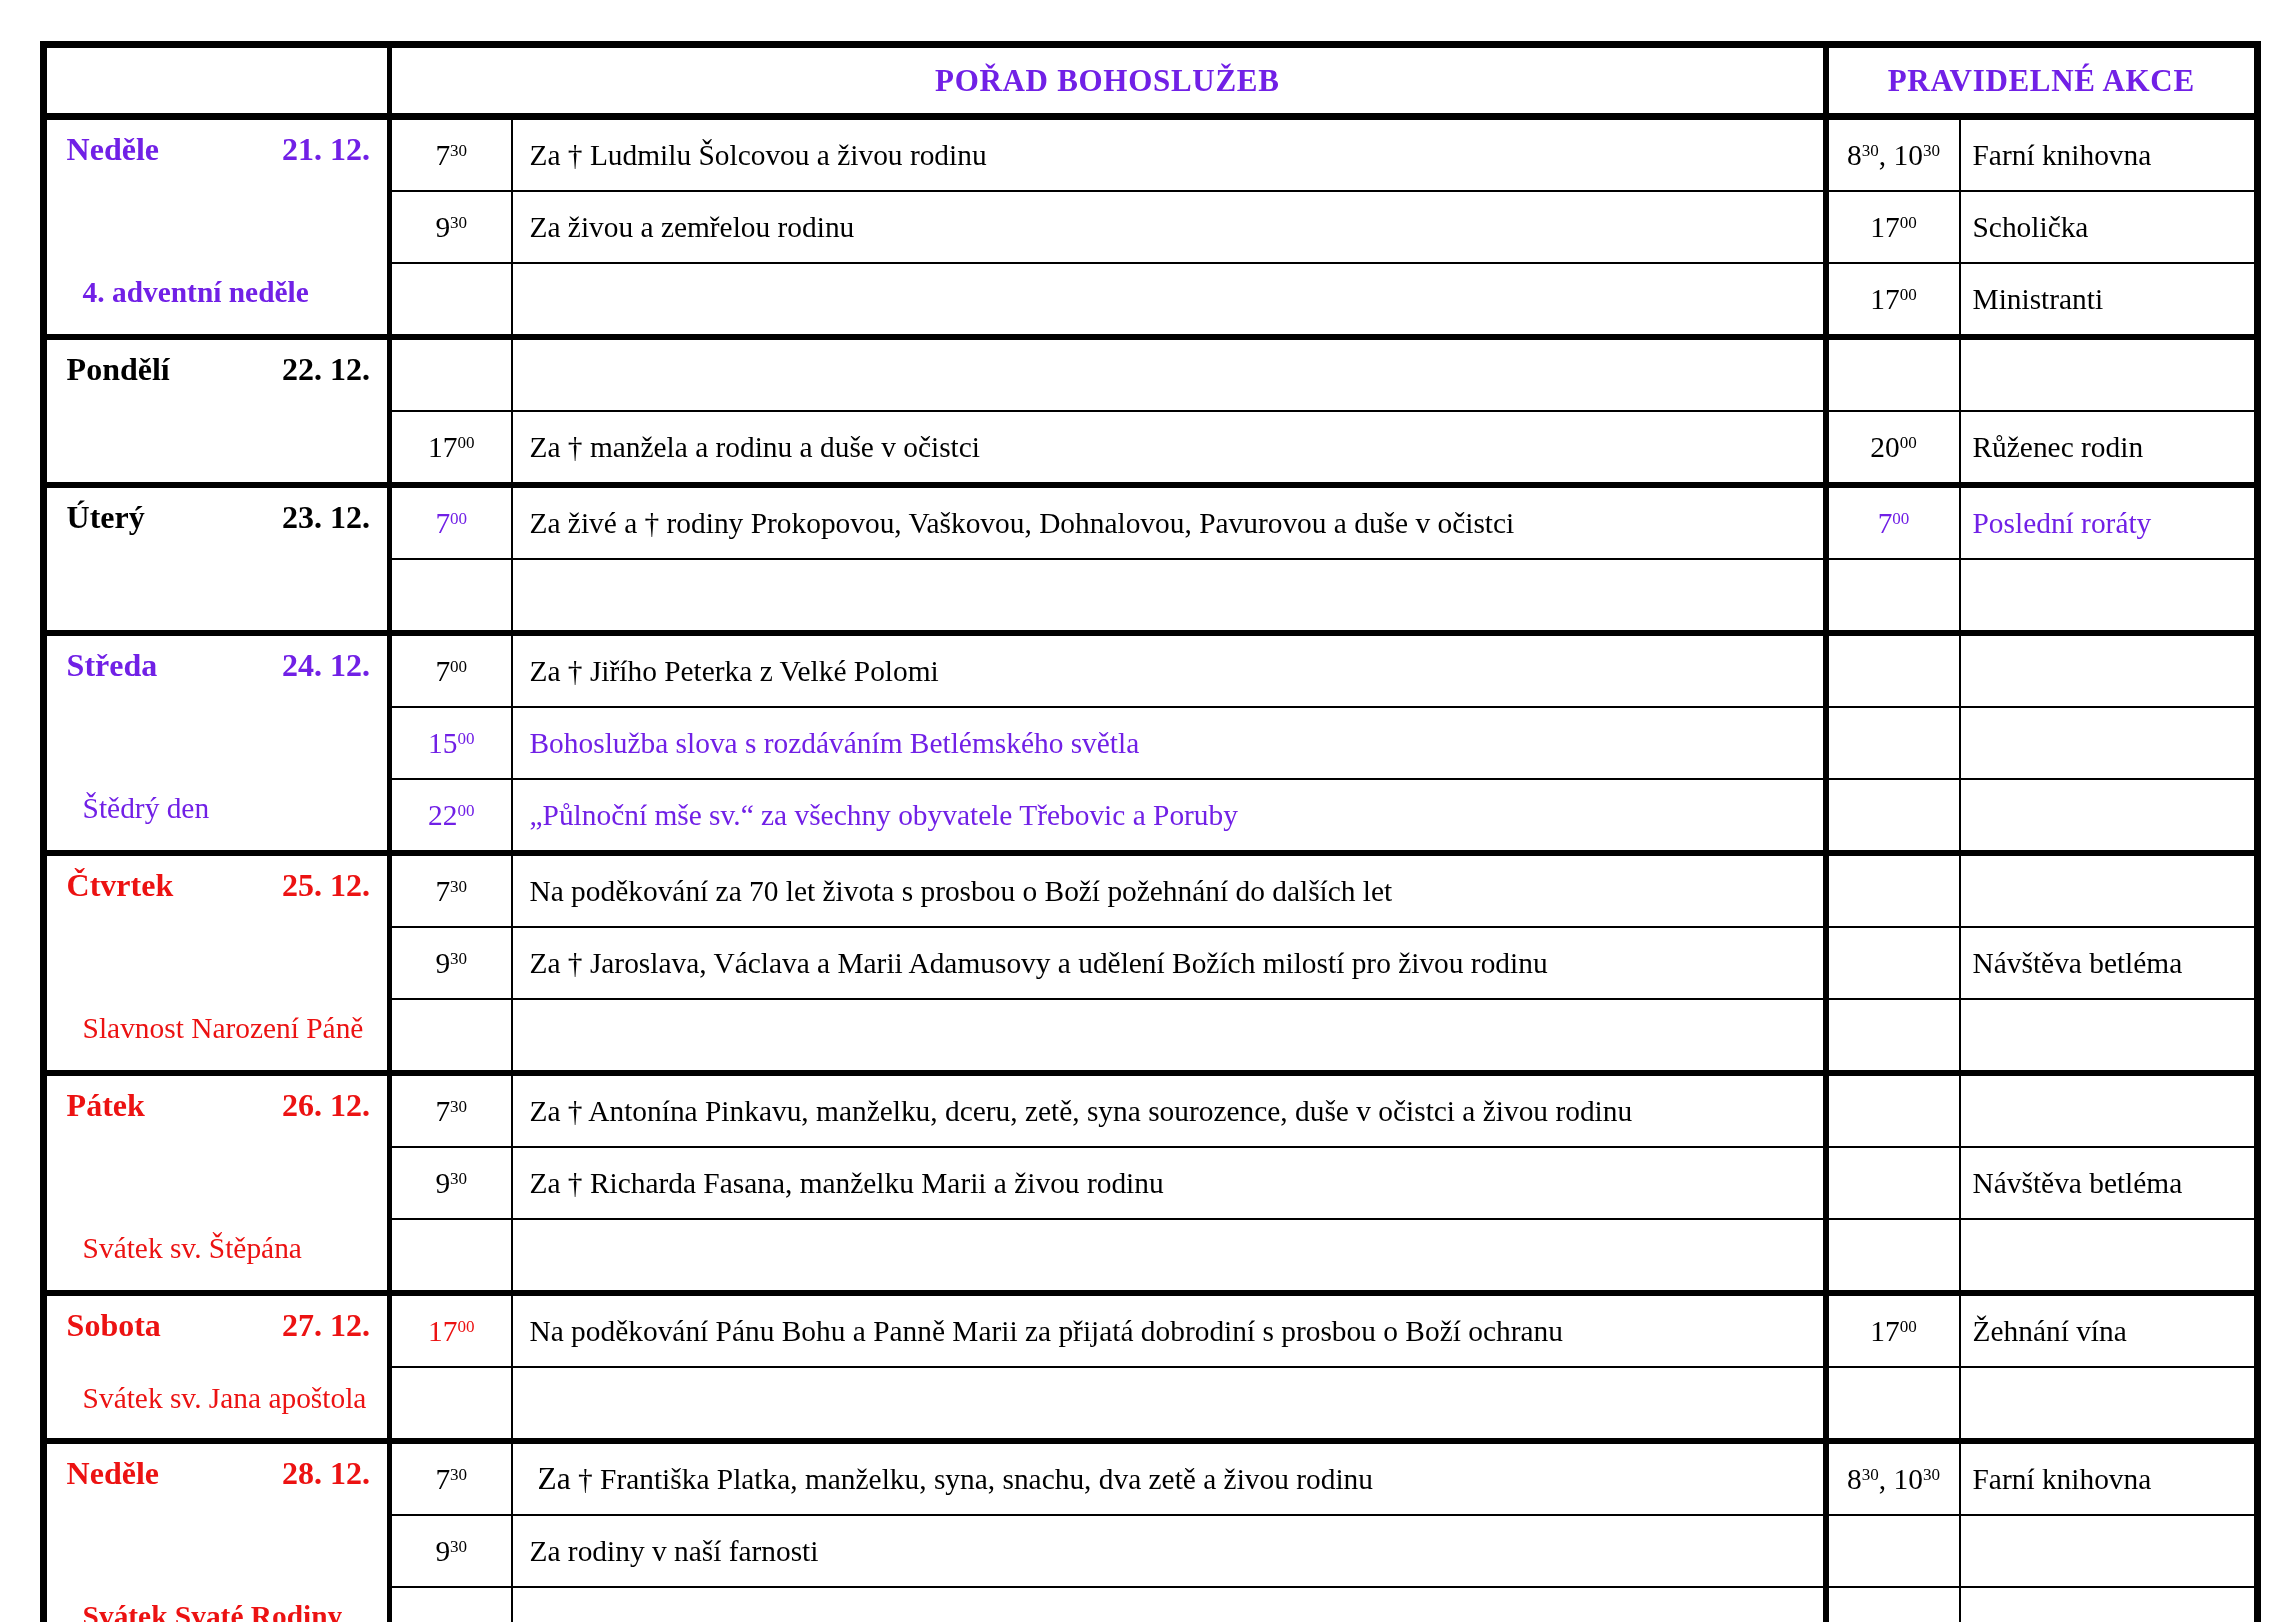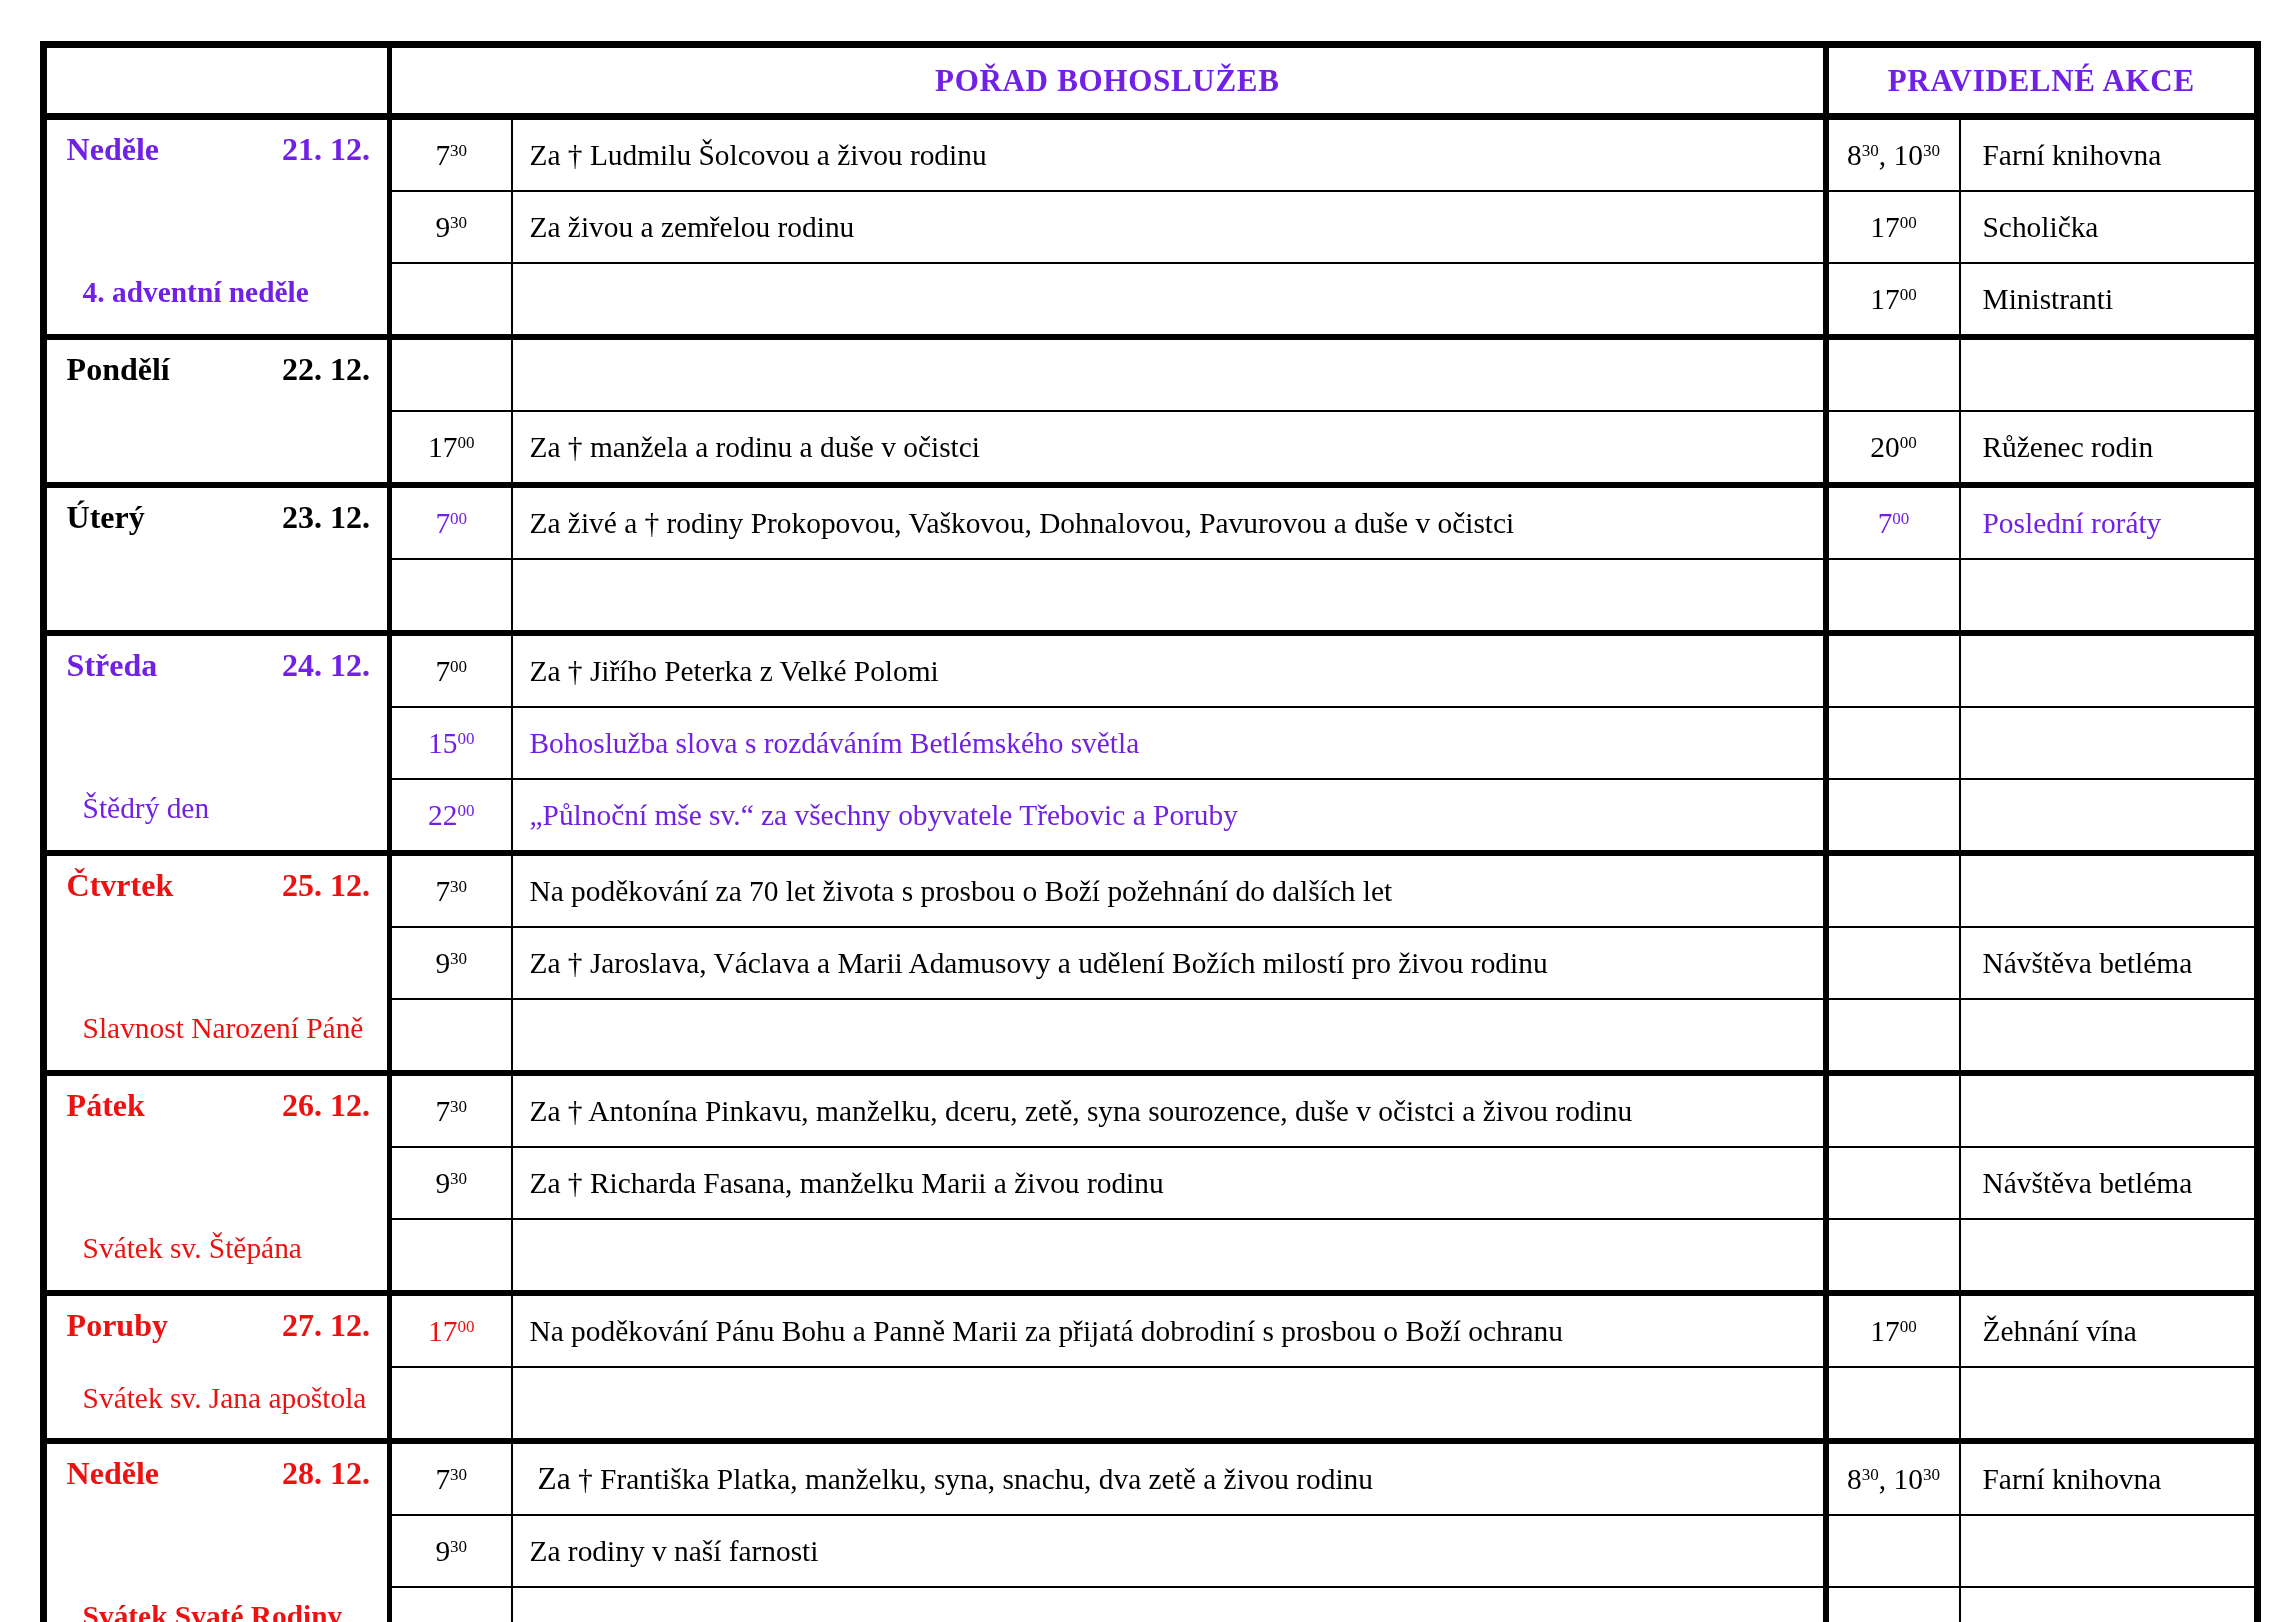--- a/index.html
+++ b/index.html
@@ -38,7 +38,7 @@
   td.time{text-align:center;}
   td.desc{padding-left:17px;padding-right:6.5px;}
   td.atime{border-left:6.5px solid #000;text-align:center;}
-  td.alabel{padding-left:22px;padding-right:5.2px;}
+  td.alabel{padding-left:12px;padding-right:5.2px;}
   sup{font-size:0.58em;vertical-align:0.55em;line-height:0;}
   .c-purple{color:var(--purple);}
   .c-red{color:var(--red);}

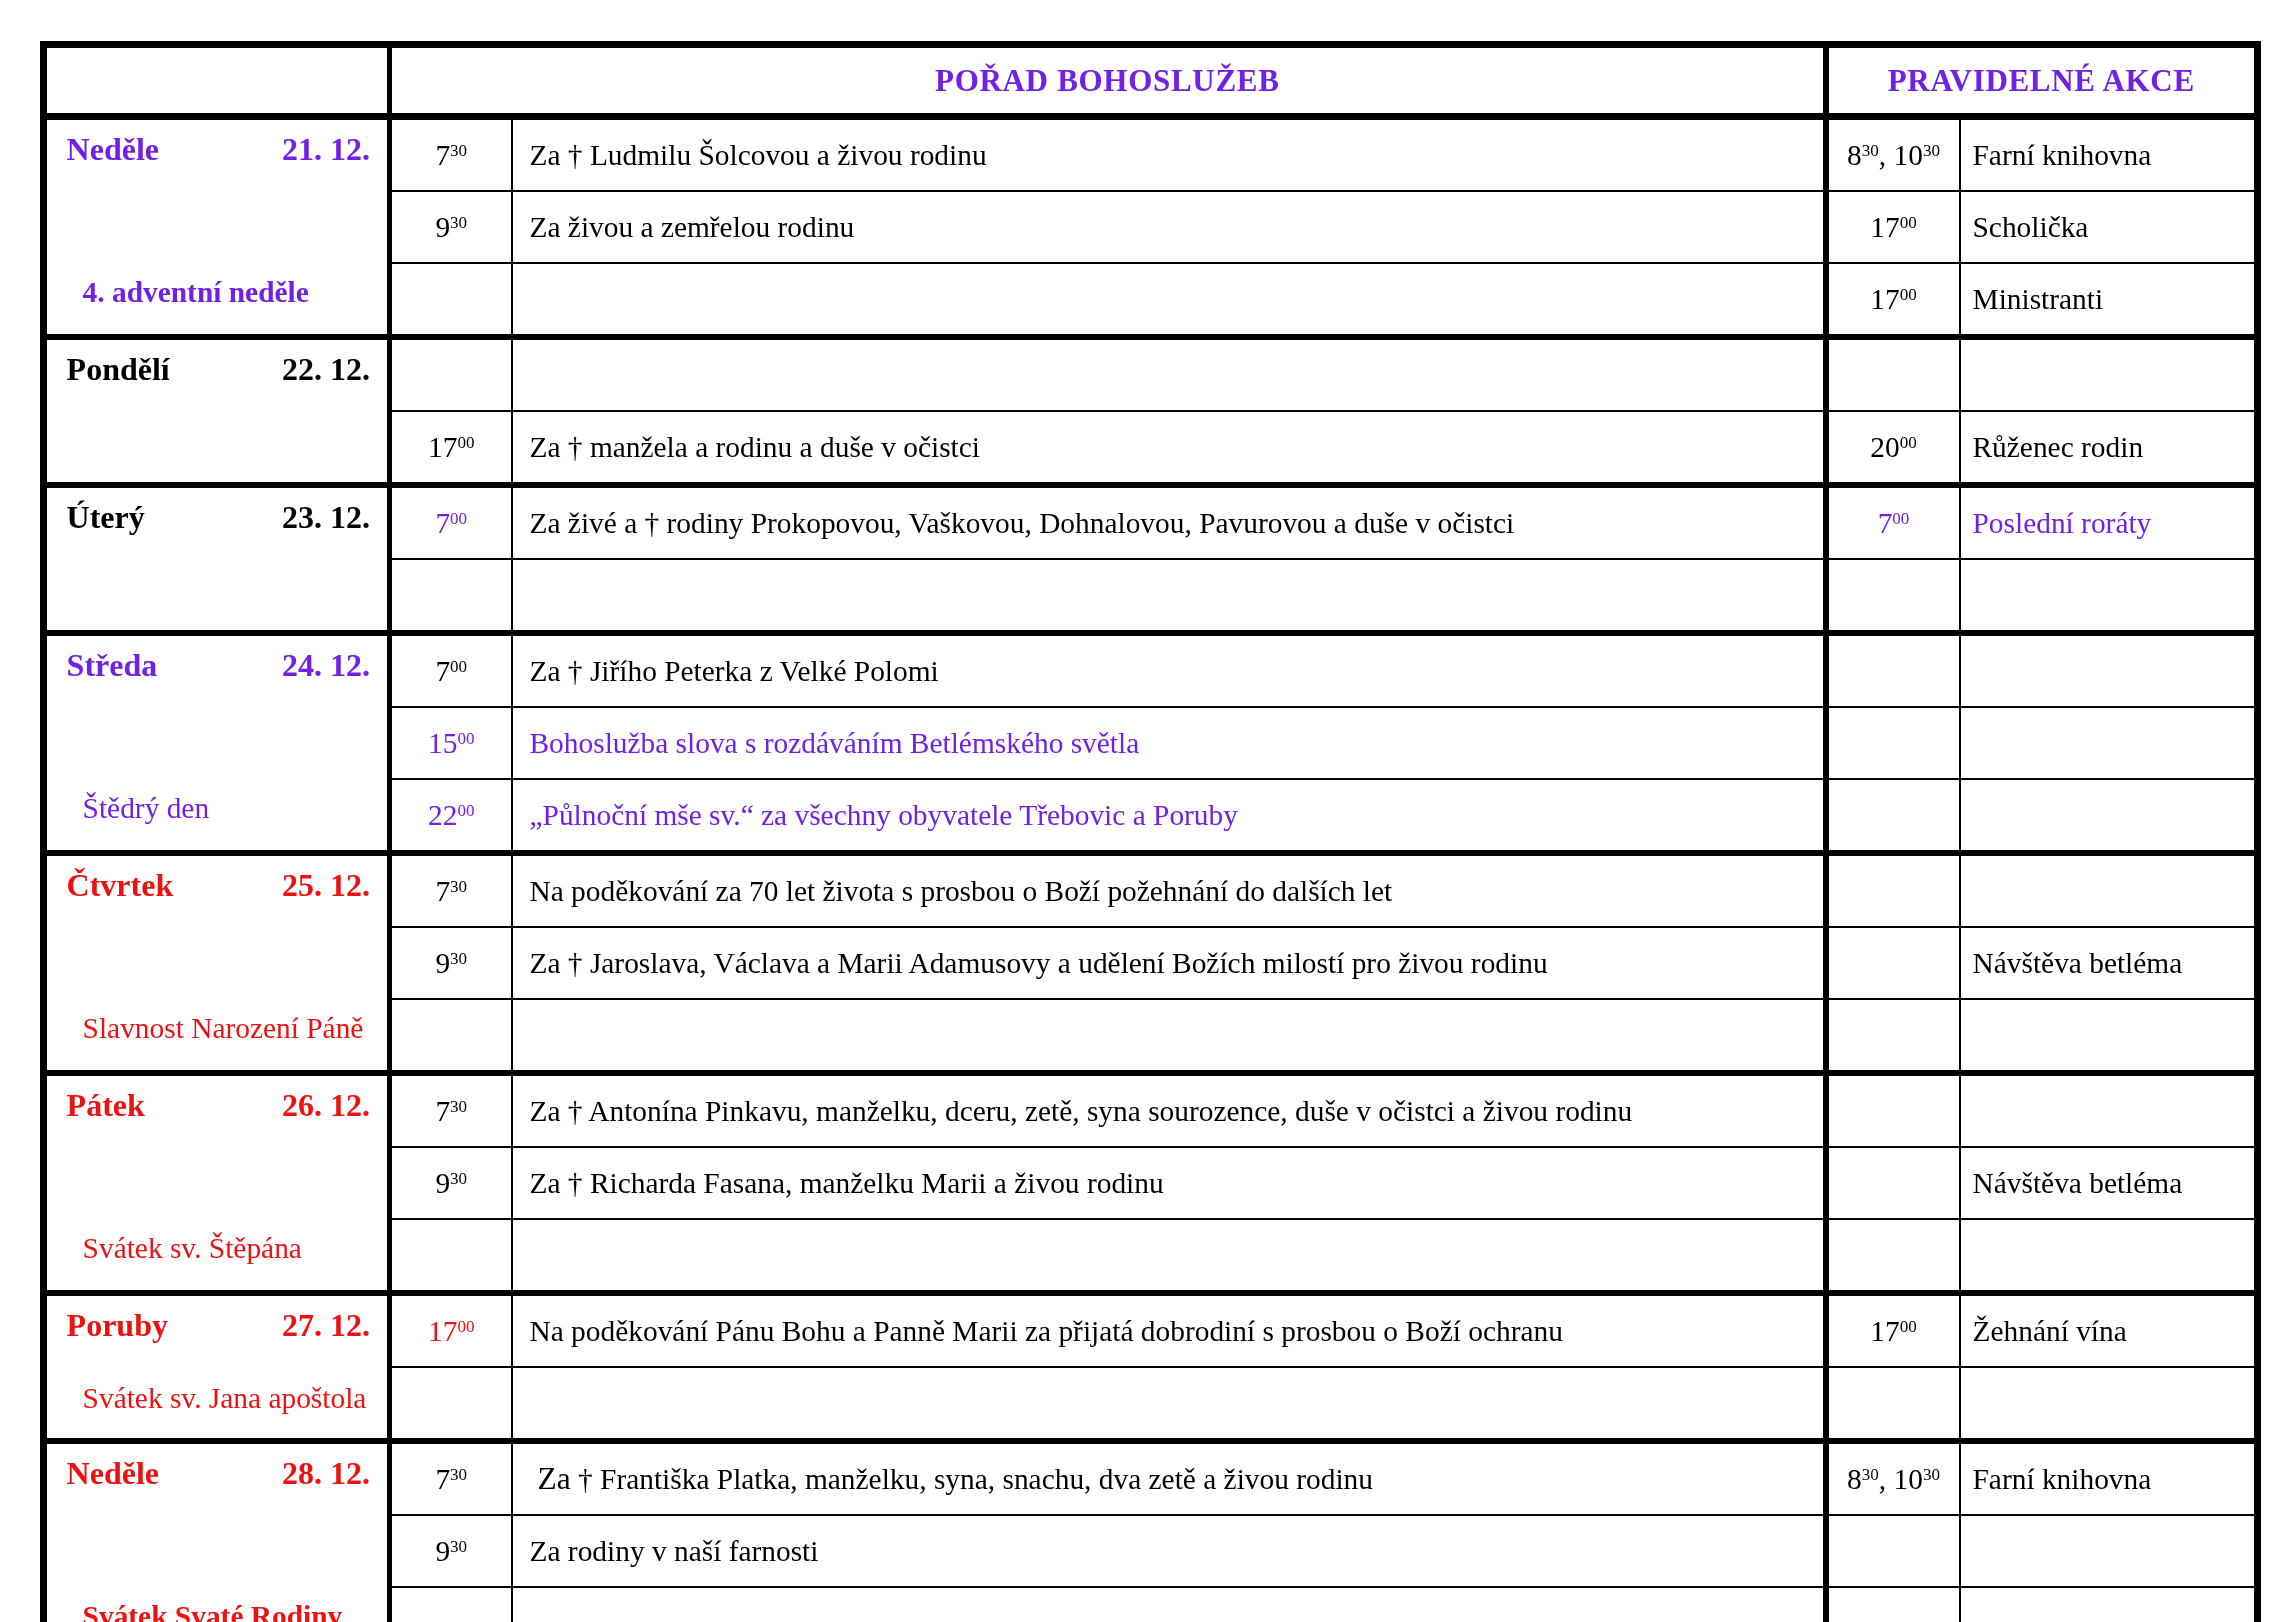--- a/index.html
+++ b/index.html
@@ -219,7 +219,7 @@
           <td class="day c-red" rowspan="2">
             <div class="day-inner" style="height: 123px;">
               <div class="day-top">
-                <span>Poruby</span>
+                <span>Sobota</span>
                 <span>27. 12.</span>
               </div>
               <div class="feast">Svátek sv. Jana apoštola</div>

